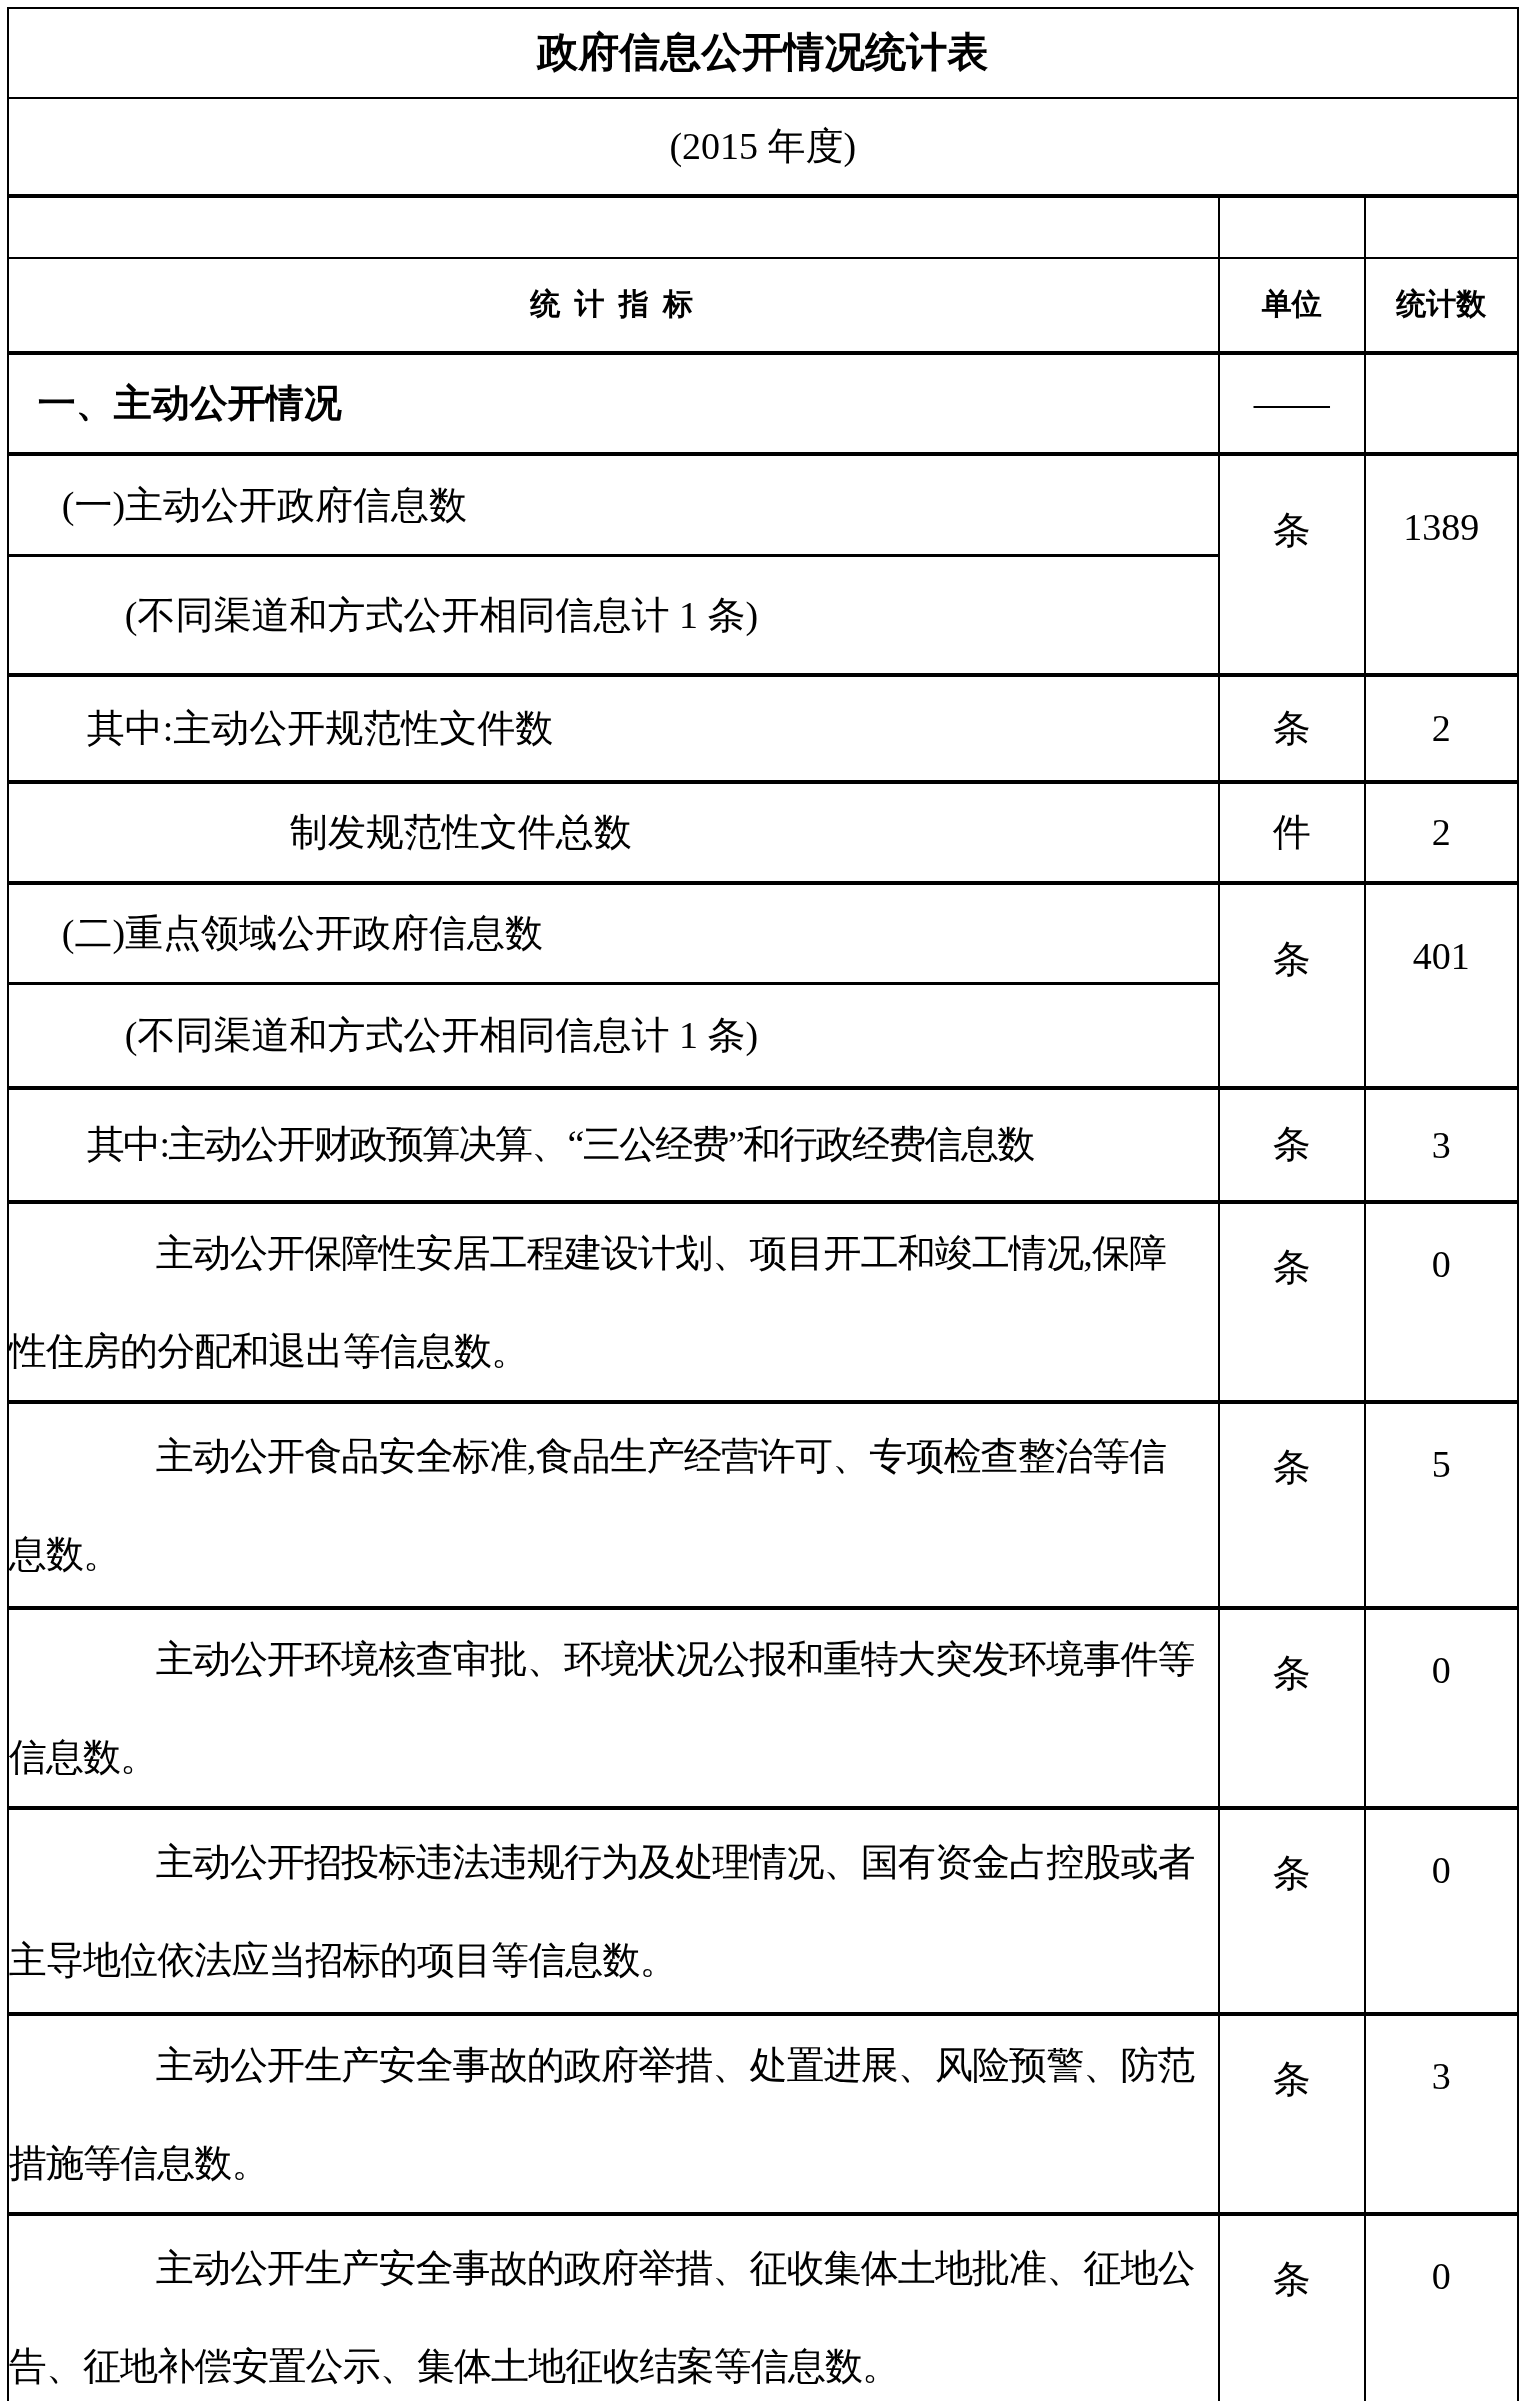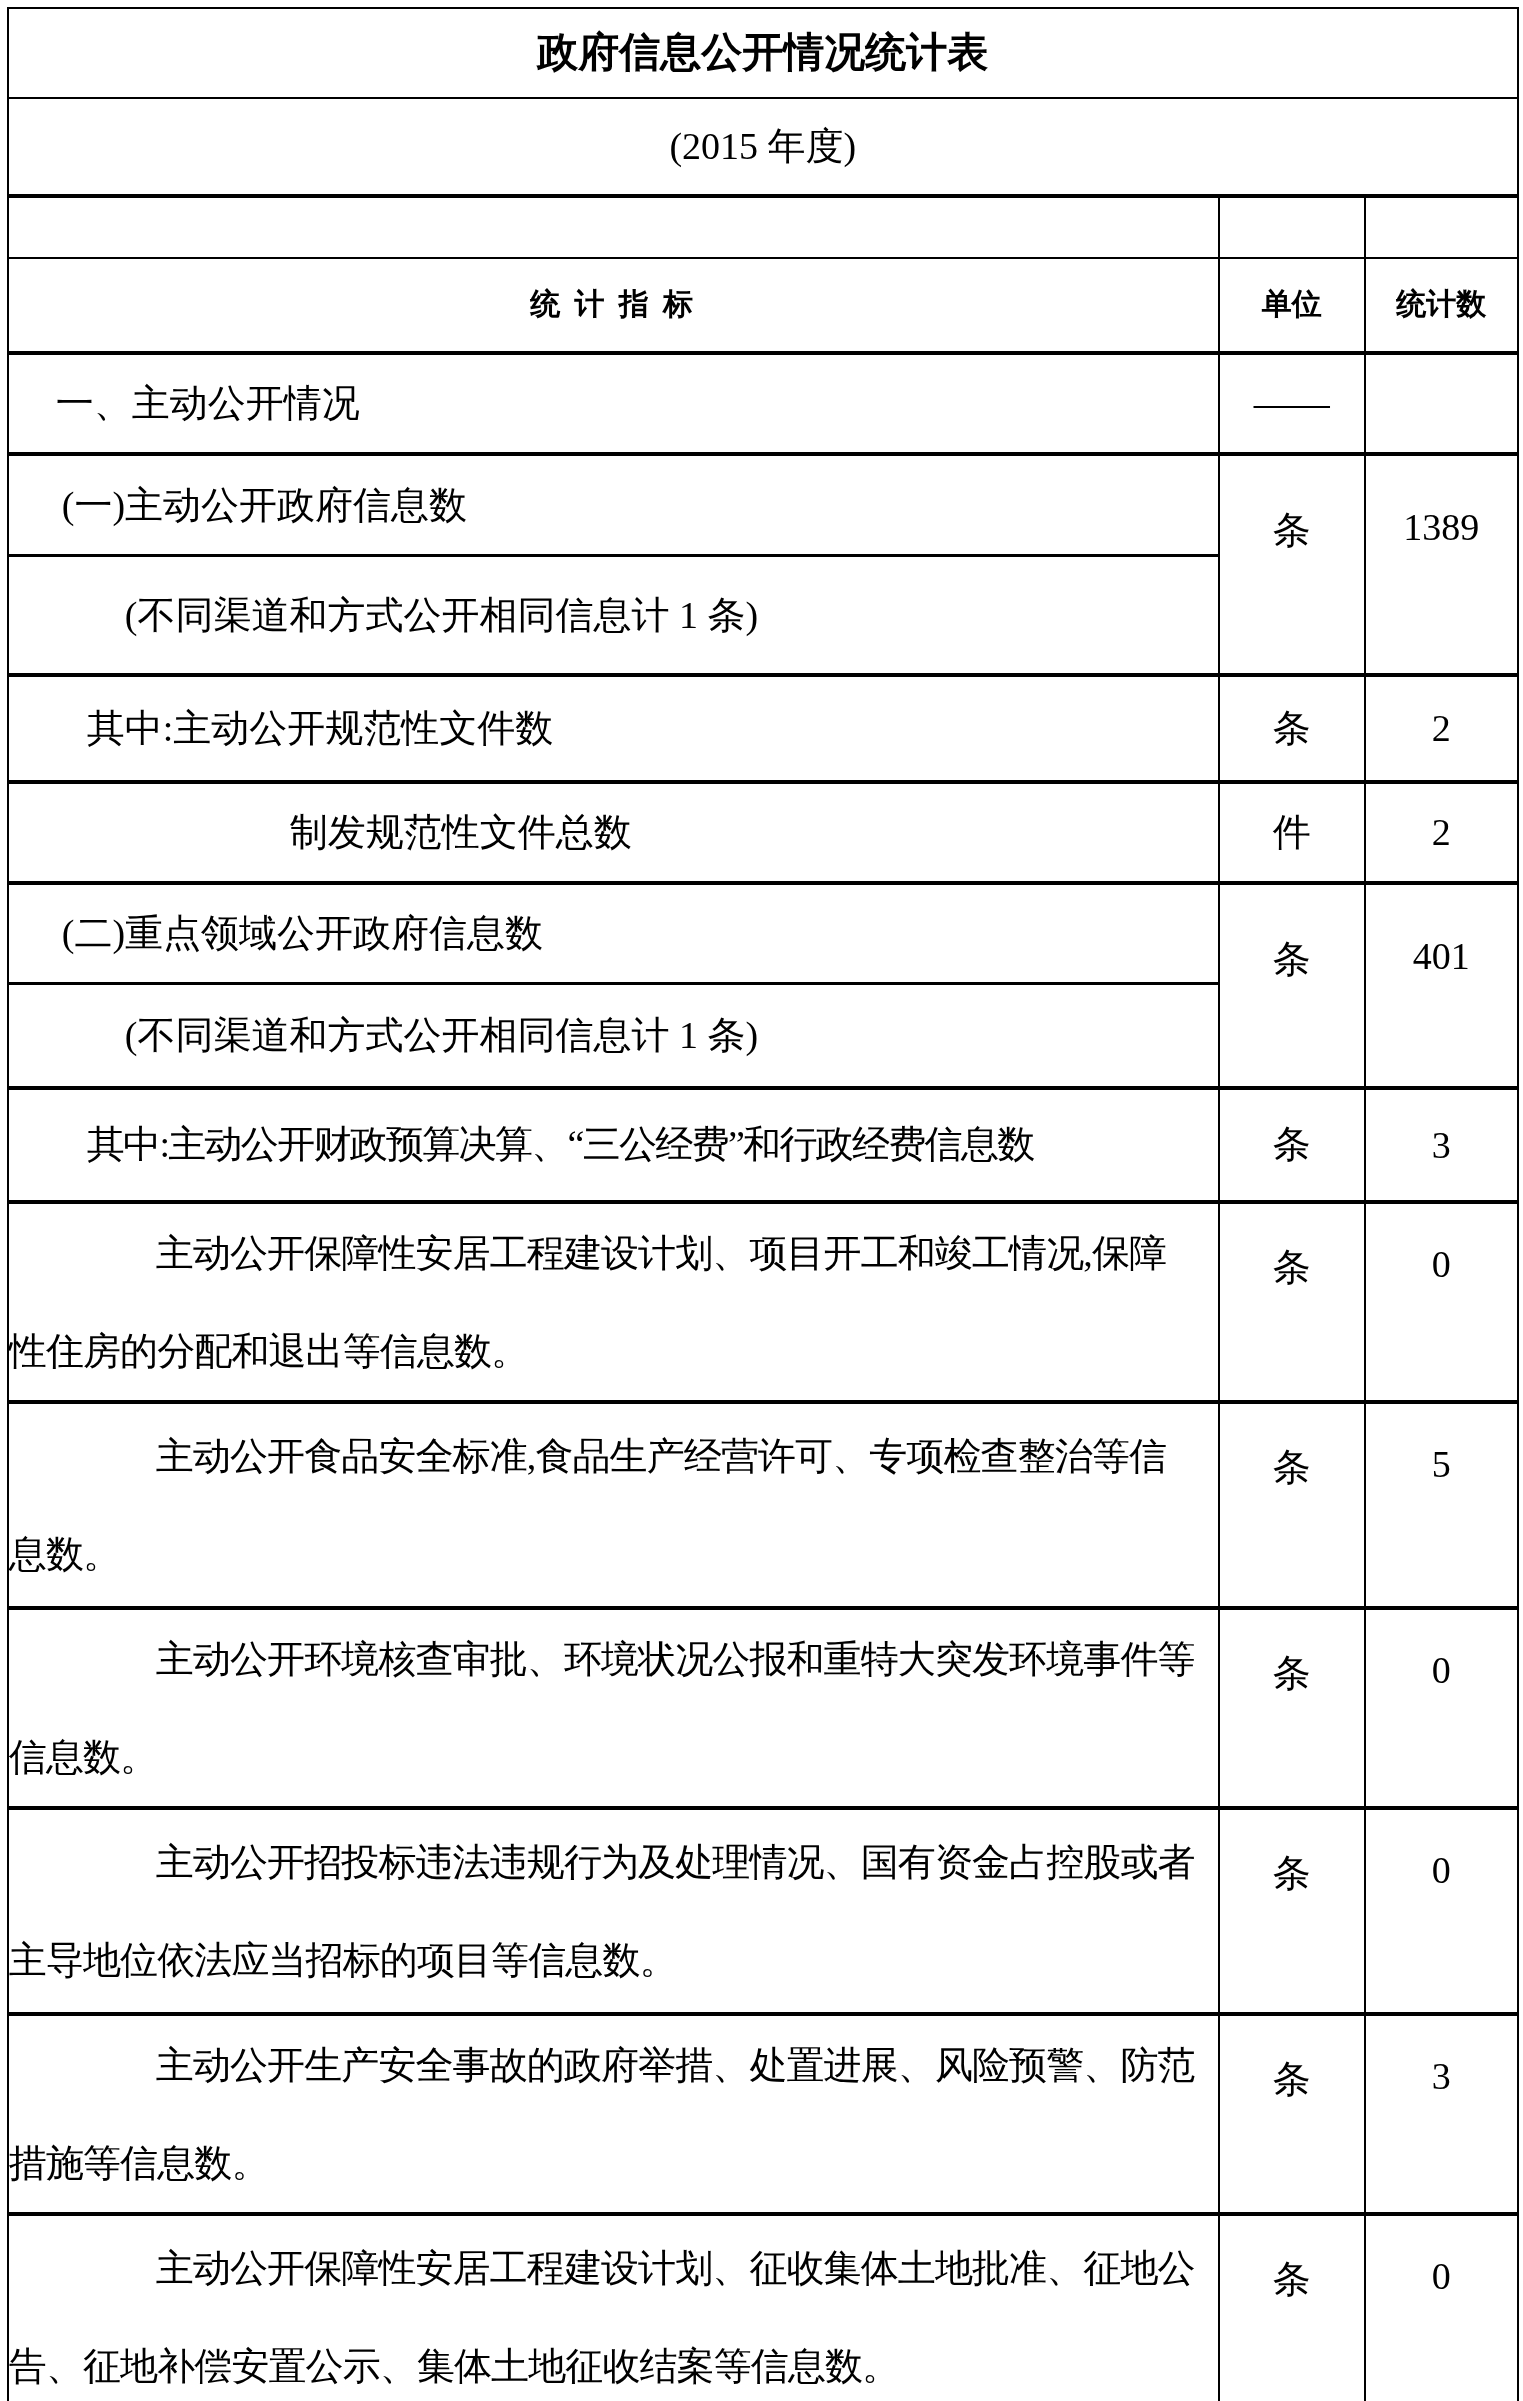--- a/index.html
+++ b/index.html
@@ -36,7 +36,7 @@
   .c-head{ text-align:center;font-size:30px;font-weight:bold; }
   .c-head-ind{ letter-spacing:3.4px; }
   .c-lbl{ text-align:left;padding-right:6.8px;white-space:nowrap; }
-  .pl-section{ padding-left:47px;font-weight:normal; }
+  .pl-section{ padding-left:29px;font-weight:bold; }
   .pl-item{ padding-left:53px; }
   .pl-paren{ padding-left:116px; }
   .pl-sub{ padding-left:78px; }

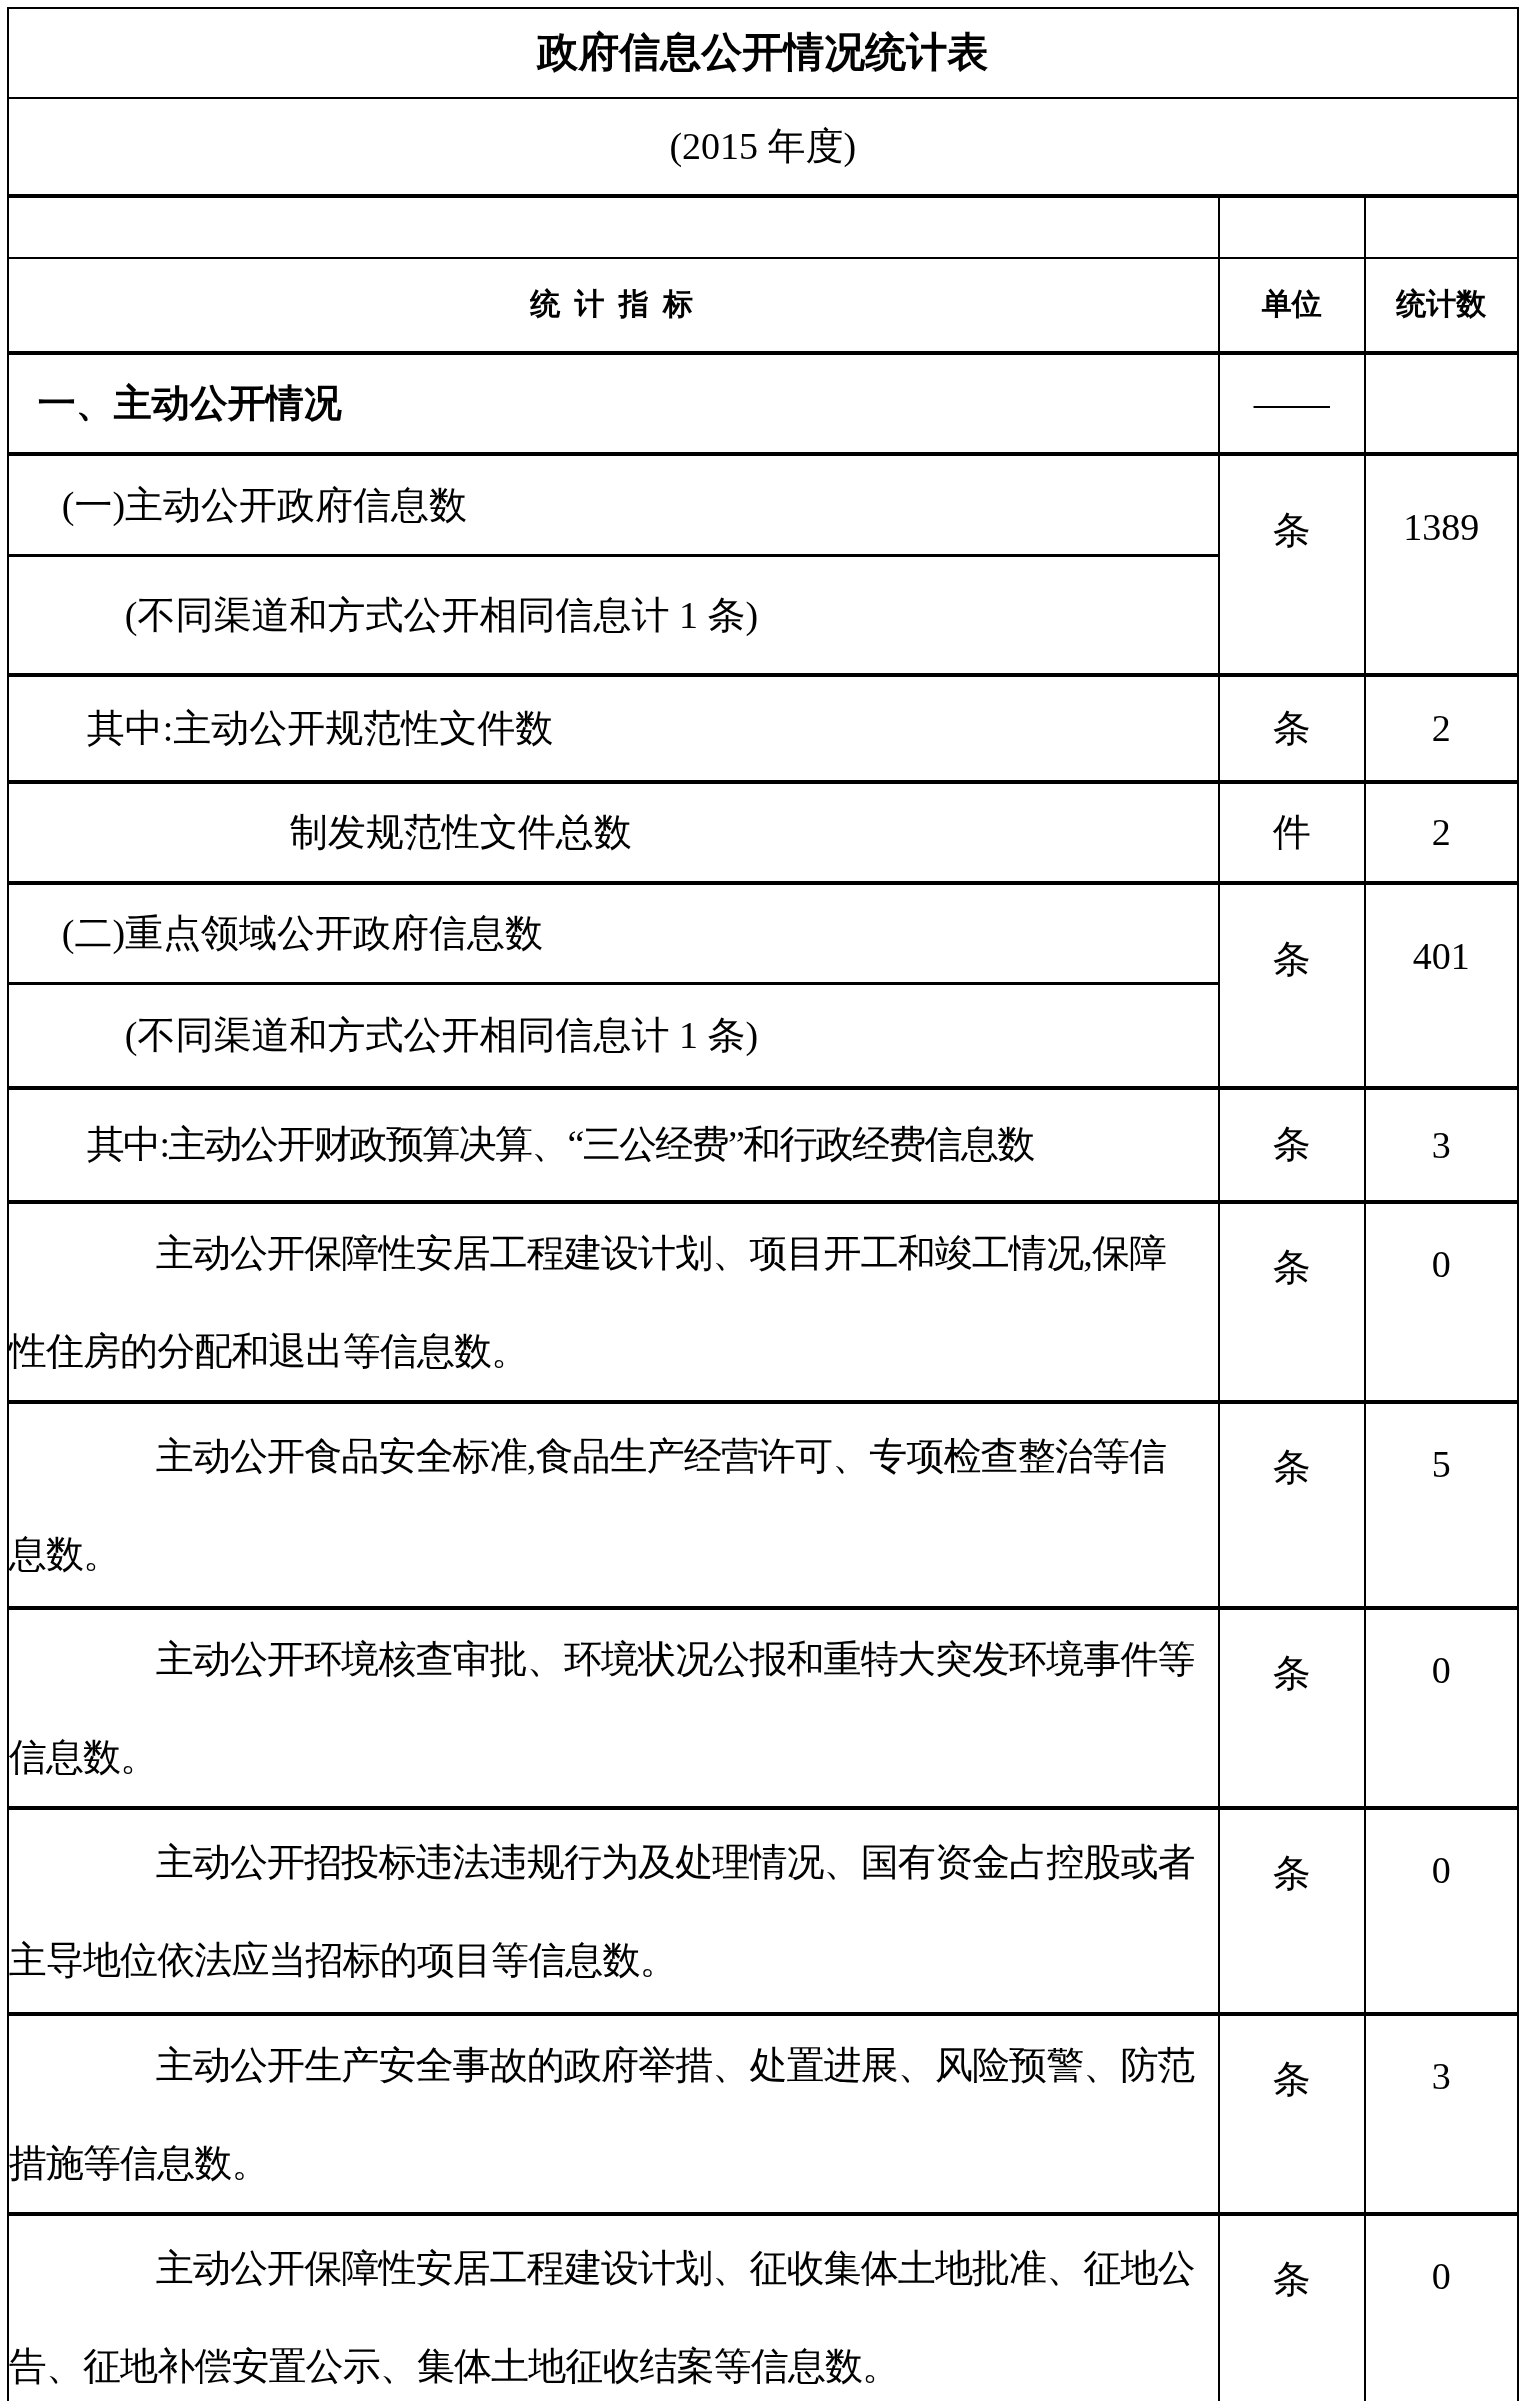--- a/index.html
+++ b/index.html
@@ -171,7 +171,7 @@
 
   <tr class="r18">
     <td class="c-lbl wrap2 bb-thick">
-      <span class="l1">主动公开保障性安居工程建设计划、征收集体土地批准、征地公</span>
+      <span class="l1">主动公开生产安全事故的政府举措、征收集体土地批准、征地公</span>
       <span class="l2">告、征地补偿安置公示、集体土地征收结案等信息数。</span>
     </td>
     <td class="c-unit v-top bb-thick">条</td>

